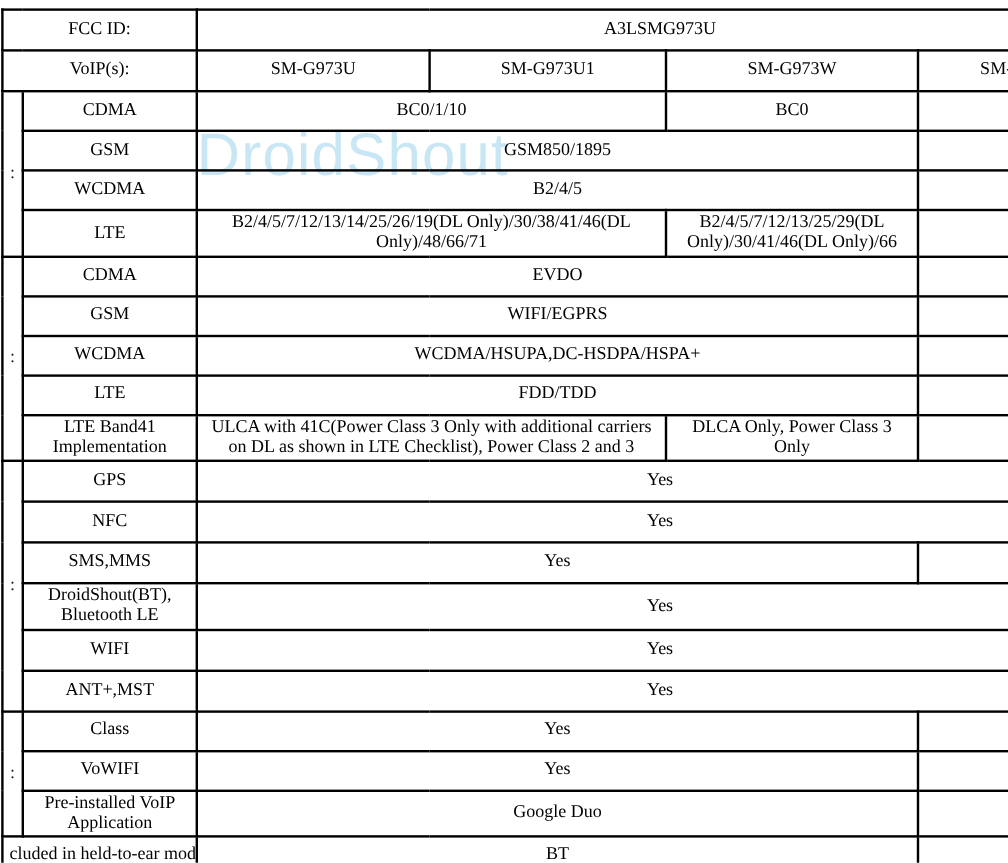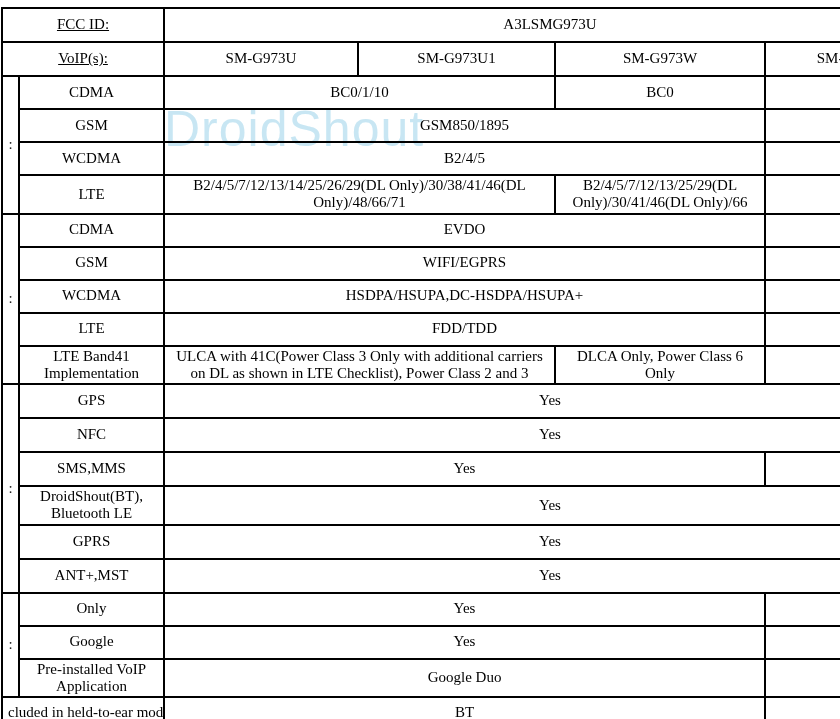--- a/index.html
+++ b/index.html
@@ -36,7 +36,7 @@
   tr.tall{height:36px;}
   tr.footer{height:31px;}
   tr.group-start td{border-top-width:3px;}
-  td.left-lab{text-align:left;padding-left:9px;text-decoration:underline;}
+  td.left-lab{text-align:left;padding-left:9px;}
   td.group-label{padding:0;font-size:14px;color:#222;}
   td.feature{line-height:1.12;padding:1px 3px;}
   td.small{font-size:14px;line-height:1.15;padding:1px 6px;}

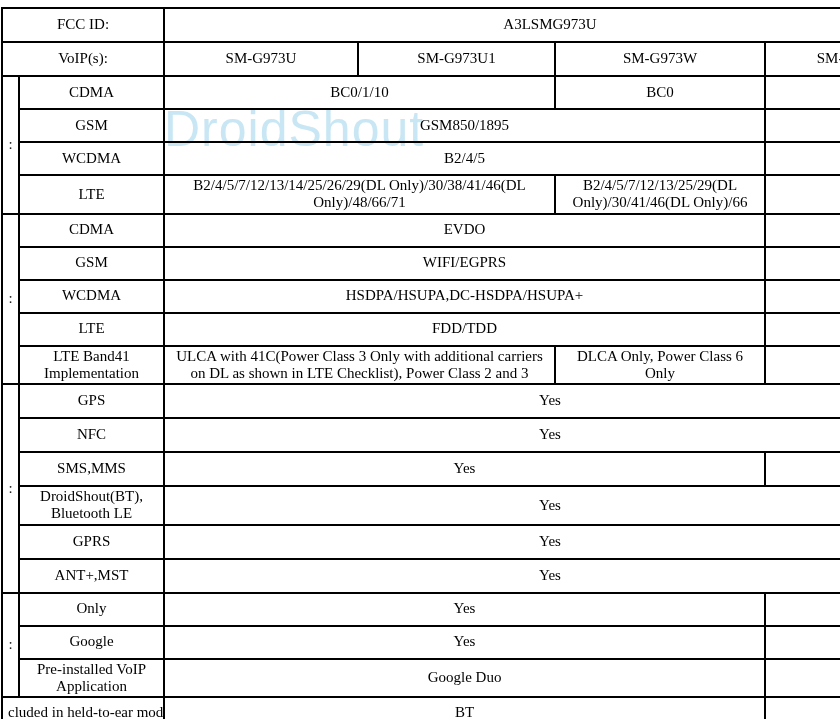--- a/index.html
+++ b/index.html
@@ -91,7 +91,7 @@
       </tr>
       <tr class="tall">
         <td class="feature">LTE</td>
-        <td class="small" colspan="2">B2/4/5/7/12/13/14/25/26/29(DL Only)/30/38/41/46(DL Only)/48/66/71</td>
+        <td class="small" colspan="2">B2/4/5/7/12/13/14/25/26/19(DL Only)/30/38/41/46(DL Only)/48/66/71</td>
         <td class="small">B2/4/5/7/12/13/25/29(DL Only)/30/41/46(DL Only)/66</td>
         <td class="gray">NA</td>
       </tr>

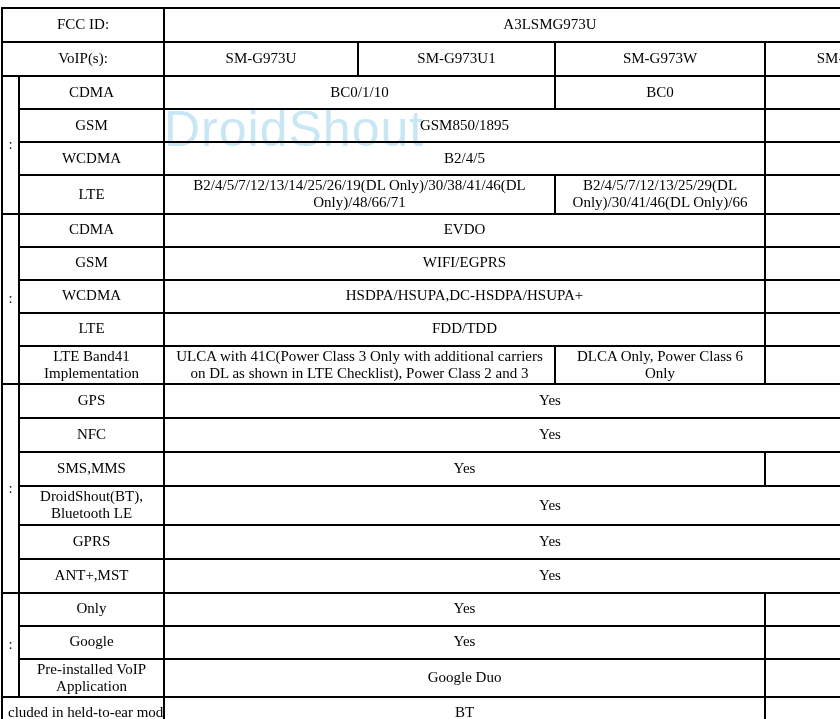--- a/index.html
+++ b/index.html
@@ -108,7 +108,7 @@
       </tr>
       <tr>
         <td class="feature">WCDMA</td>
-        <td colspan="3">HSDPA/HSUPA,DC-HSDPA/HSUPA+</td>
+        <td colspan="3">WCDMA/HSUPA,DC-HSDPA/HSPA+</td>
         <td class="gray">NA</td>
       </tr>
       <tr>

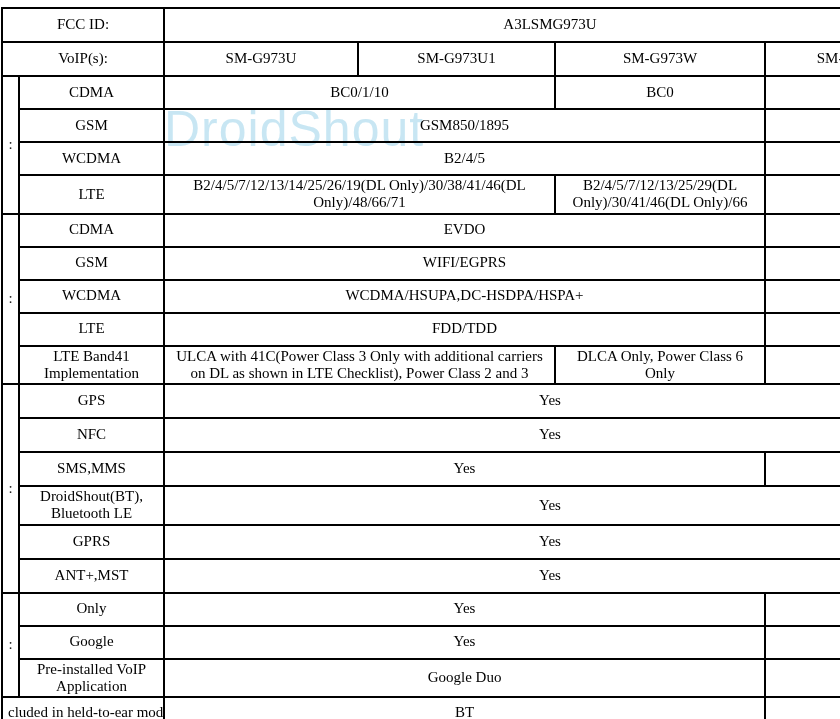--- a/index.html
+++ b/index.html
@@ -119,7 +119,7 @@
       <tr class="tall">
         <td class="feature">LTE Band41 Implementation</td>
         <td class="small" colspan="2">ULCA with 41C(Power Class 3 Only with additional carriers on DL as shown in LTE Checklist), Power Class 2 and 3</td>
-        <td class="small">DLCA Only, Power Class 6 Only</td>
+        <td class="small">DLCA Only, Power Class 3 Only</td>
         <td class="gray">NA</td>
       </tr>
       <tr class="group-start h34">

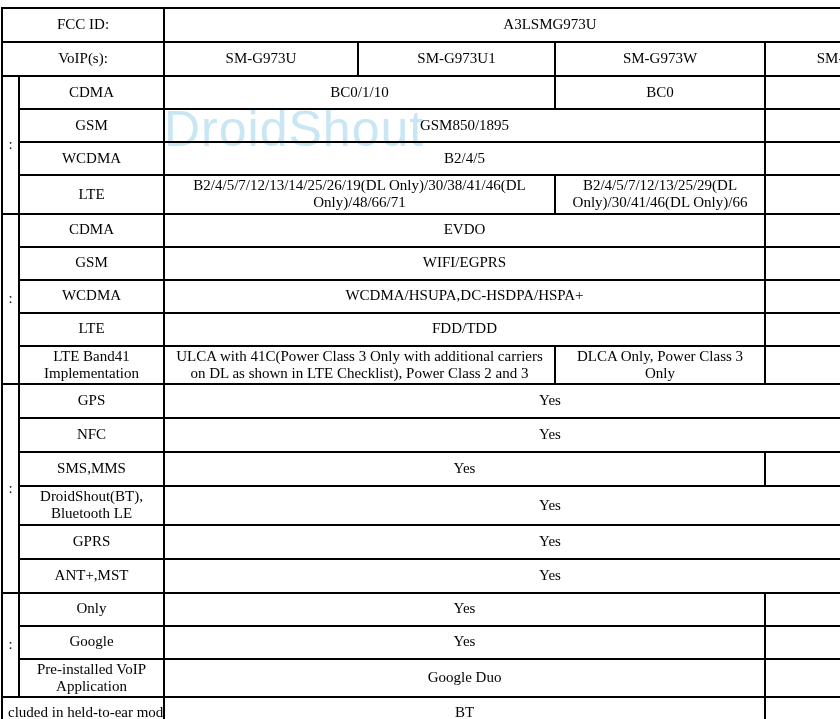--- a/index.html
+++ b/index.html
@@ -141,7 +141,7 @@
         <td colspan="4">Yes</td>
       </tr>
       <tr class="h34">
-        <td class="feature">GPRS</td>
+        <td class="feature">WIFI</td>
         <td colspan="4">Yes</td>
       </tr>
       <tr class="h34">

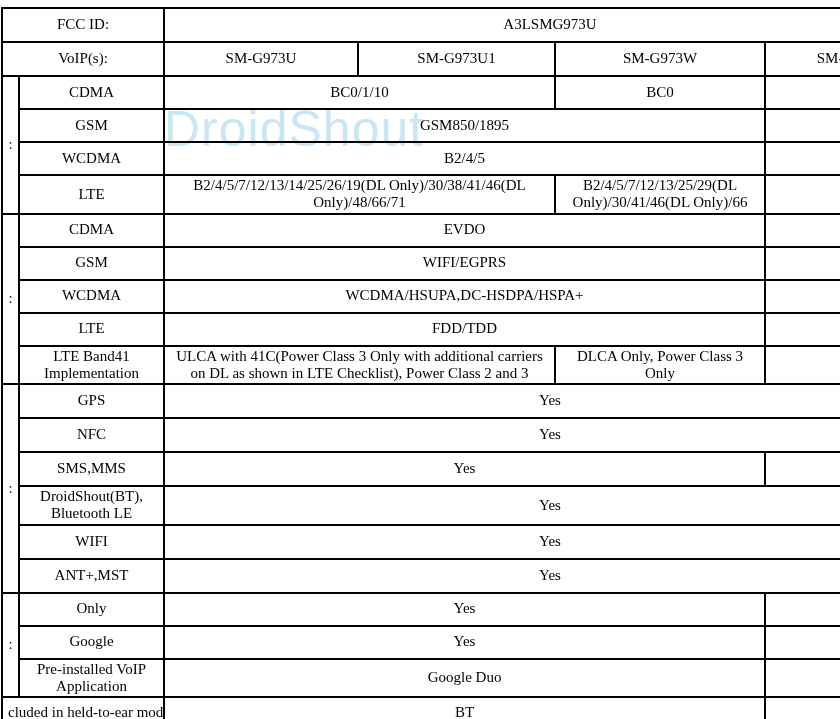--- a/index.html
+++ b/index.html
@@ -150,7 +150,7 @@
       </tr>
       <tr class="group-start">
         <td class="group-label" rowspan="3">:</td>
-        <td class="feature">Only</td>
+        <td class="feature">Class</td>
         <td colspan="3">Yes</td>
         <td class="gray">NA</td>
       </tr>

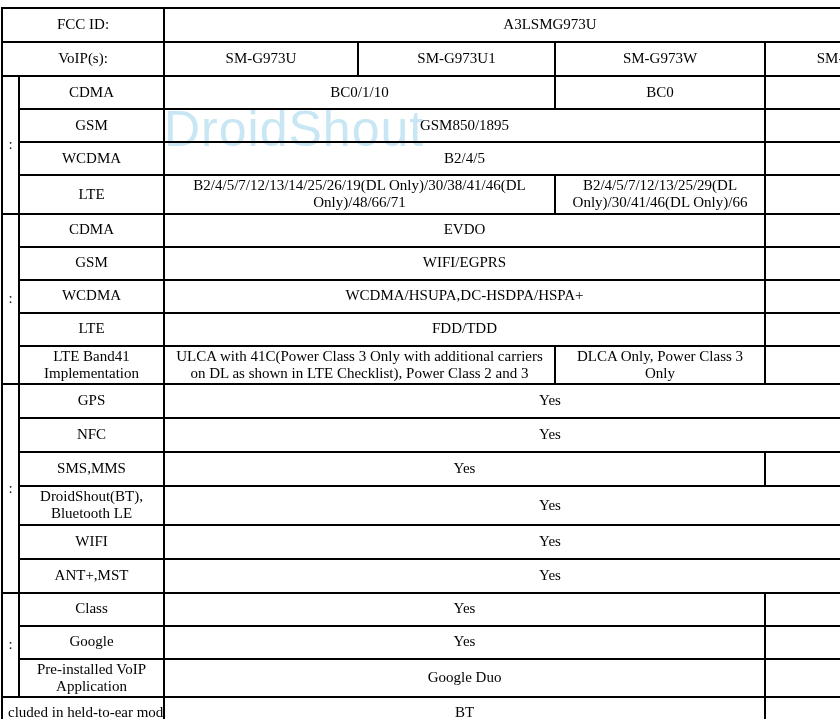--- a/index.html
+++ b/index.html
@@ -155,7 +155,7 @@
         <td class="gray">NA</td>
       </tr>
       <tr>
-        <td class="feature">Google</td>
+        <td class="feature">VoWIFI</td>
         <td colspan="3">Yes</td>
         <td class="gray">NA</td>
       </tr>

